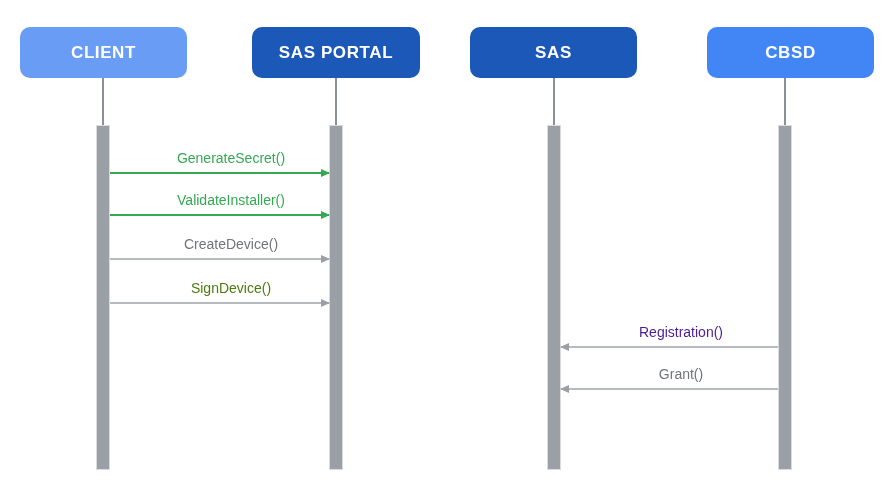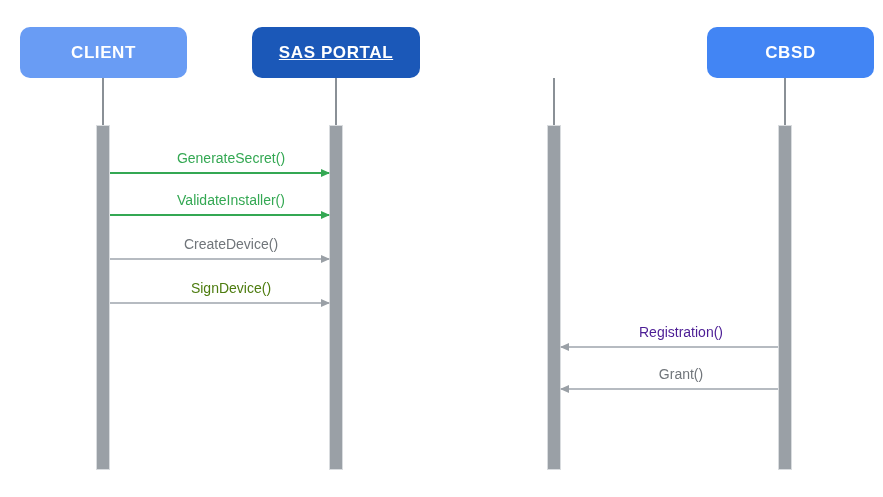--- a/index.html
+++ b/index.html
@@ -25,7 +25,7 @@
     letter-spacing:0.6px;
   }
   .actor-client     { left:20px;  width:167px; background:#699CF4; }
-  .actor-sas-portal { left:252px; width:168px; background:#1B58B8;text-decoration:underline; }
+  .actor-sas-portal { left:252px; width:168px; background:#1B58B8; }
   .actor-sas        { left:470px; width:167px; background:#1B58B8; }
   .actor-cbsd       { left:707px; width:167px; background:#4285F4; }
 

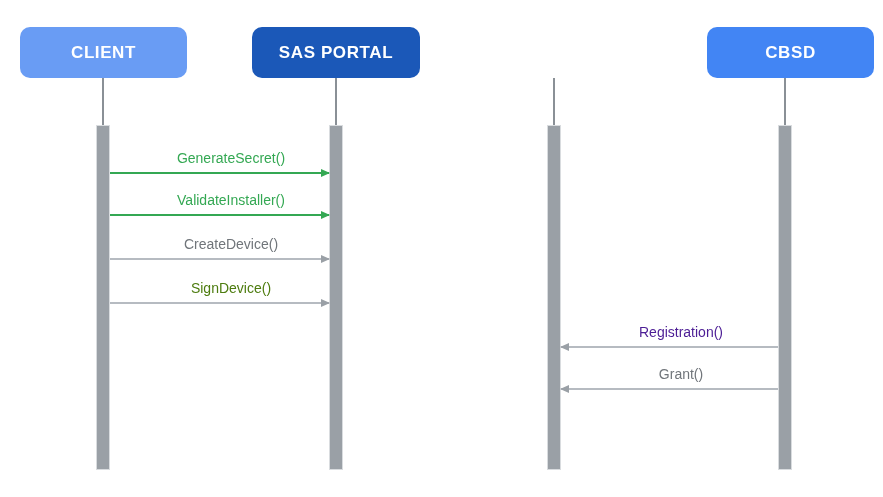--- a/index.html
+++ b/index.html
@@ -103,6 +103,9 @@
   <div class="actor-box actor-sas-portal" style="background-color: rgb(27, 88, 184);">
     <span>SAS PORTAL</span>
   </div>
+  <div class="actor-box actor-sas" style="background-color: rgb(27, 88, 184);">
+    <span>SAS</span>
+  </div>
   <div class="actor-box actor-cbsd" style="background-color: rgb(66, 133, 244);">
     <span>CBSD</span>
   </div>

